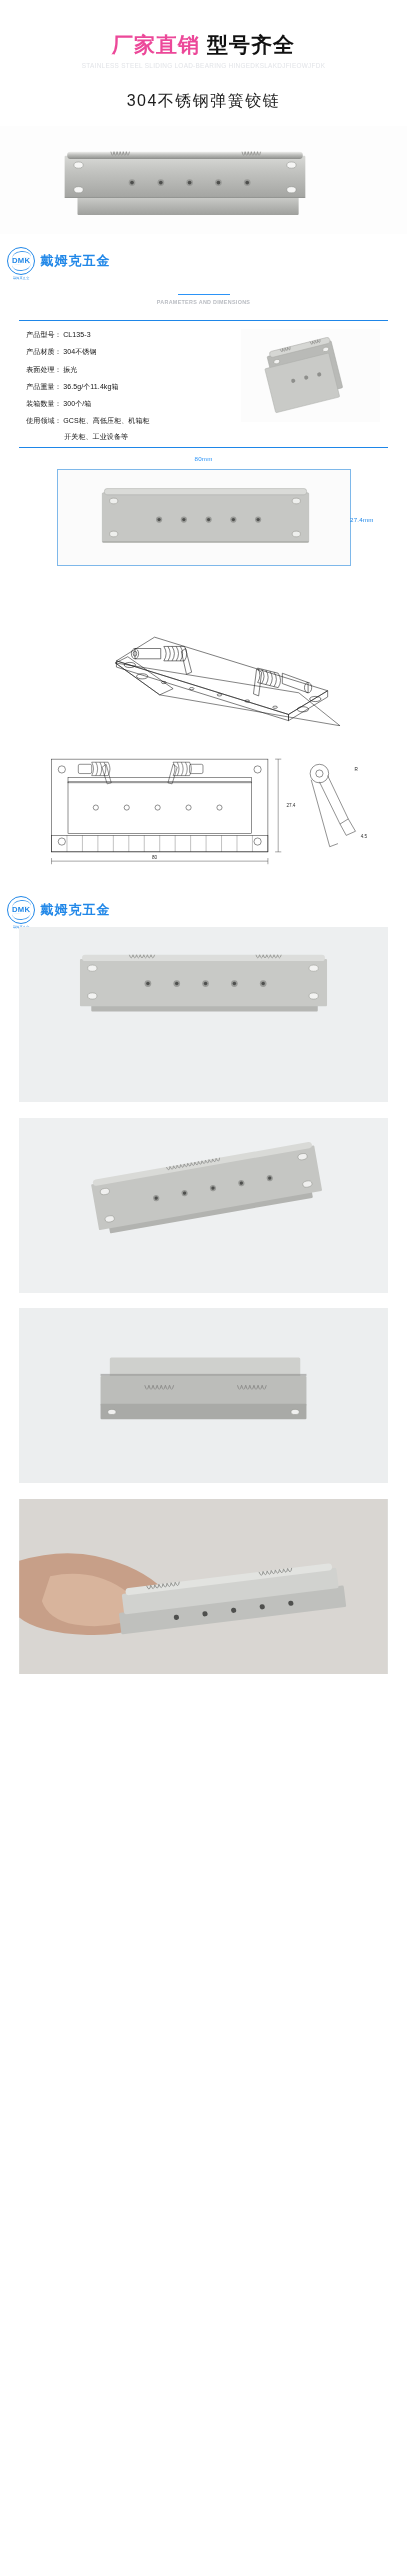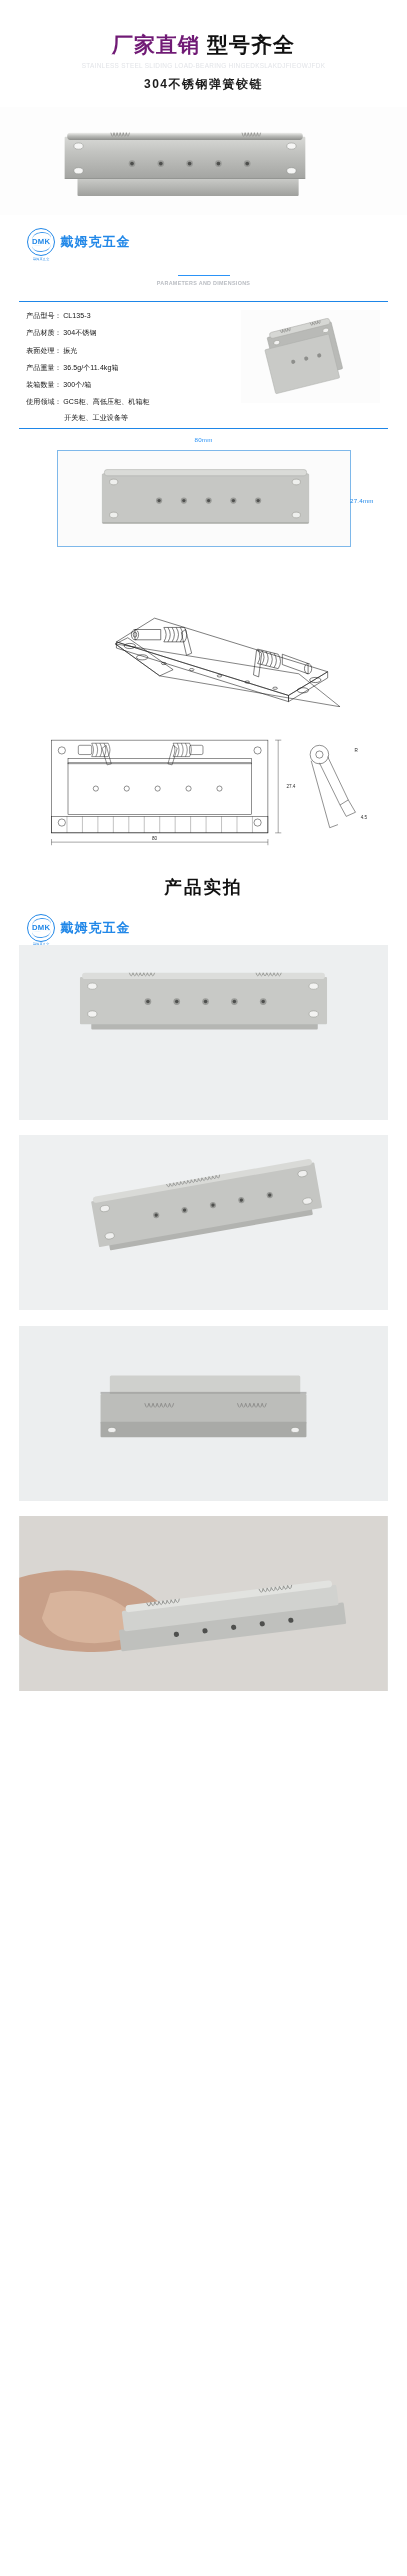--- a/index.html
+++ b/index.html
@@ -22,7 +22,7 @@
     line-height:1.25;
     white-space:nowrap;
   }
-  .hero-title .accent { color:#701a75; }
+  .hero-title .accent { color:#ec4899; }
   .hero-title .plain  { color:#111111; font-weight:700; }
   .hero-en {
     margin-top:4.1px;

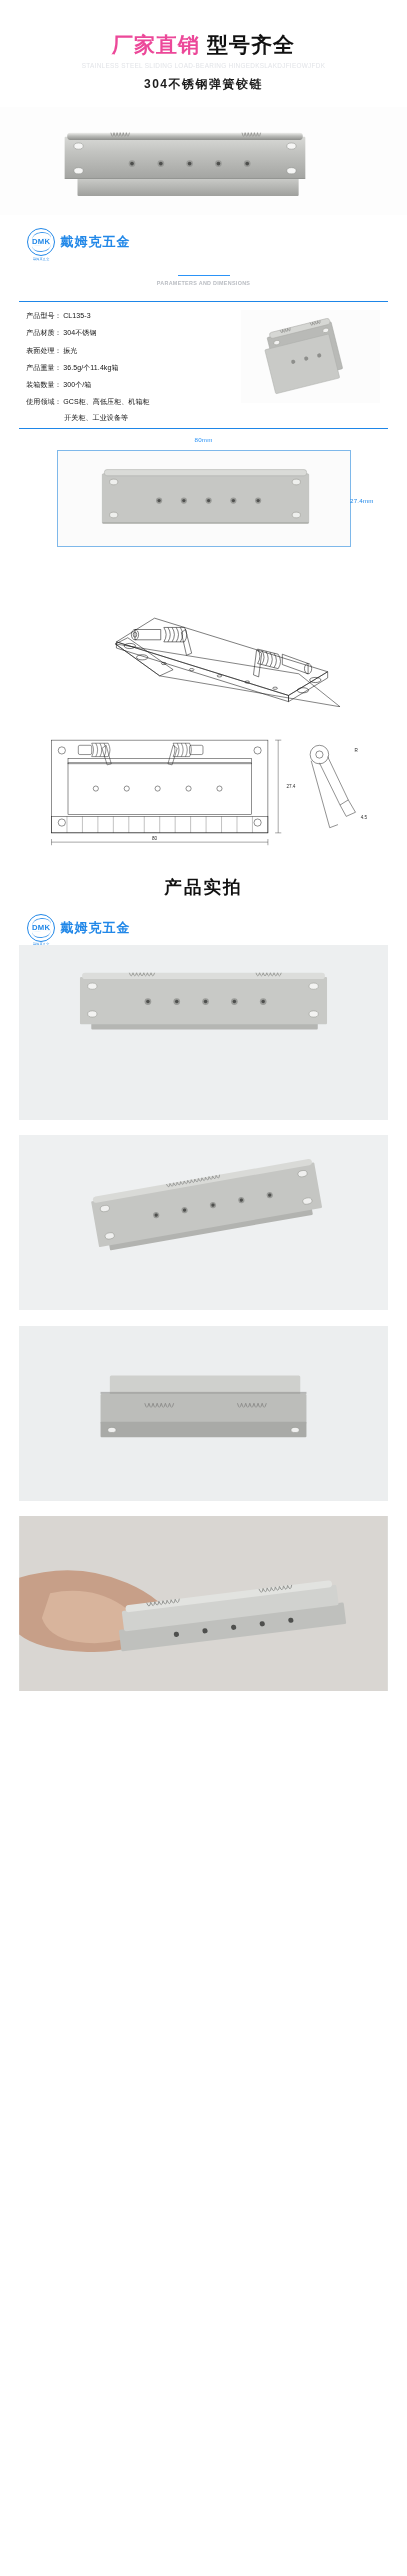--- a/index.html
+++ b/index.html
@@ -33,11 +33,11 @@
     white-space:nowrap;
   }
   .hero-sub {
-    margin-top:7px;
-    font-size:12px;
+    margin-top:22px;
+    font-size:16px;
     color:#1c1c1c;
     letter-spacing:1.5px;
-    font-weight:700;
+    font-weight:400;
   }
 
   

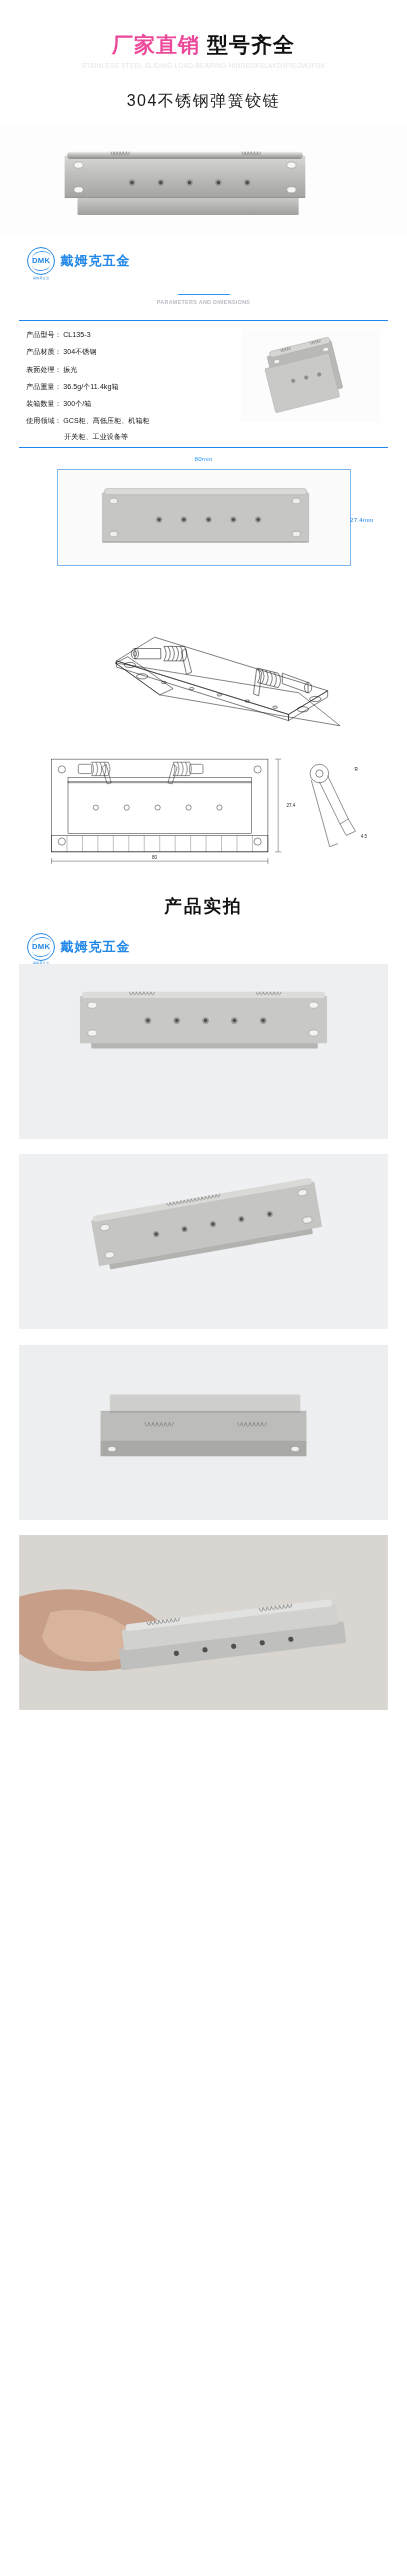--- a/index.html
+++ b/index.html
@@ -63,7 +63,6 @@
     align-items:center; justify-content:center;
     position:relative;
     flex:0 0 auto;
-    margin-left:20px;
   }
   .logo-mark .dmk {
     font-size:7.7px; font-weight:bold; color:#2288e8;

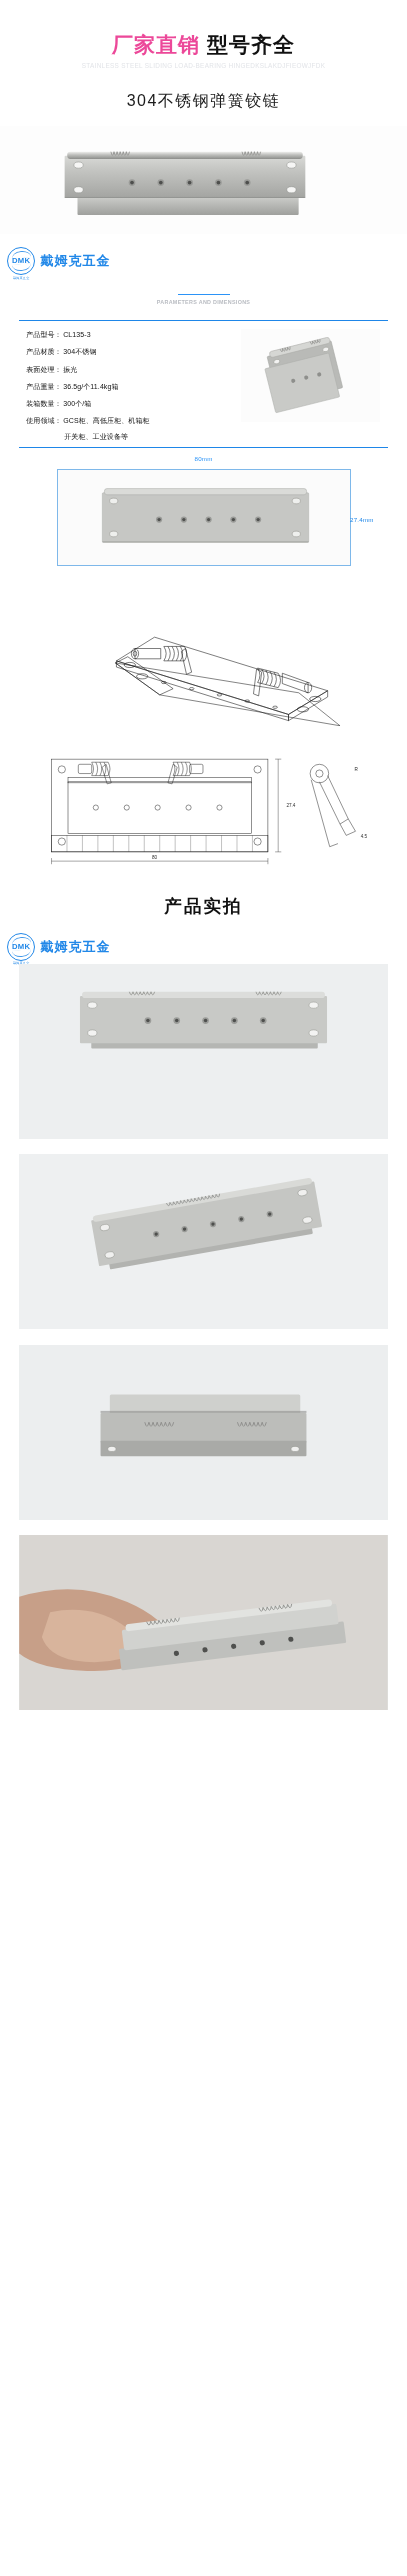--- a/index.html
+++ b/index.html
@@ -484,9 +484,6 @@
 
   <div class="section">
 
-    <div class="section-title-block">
-      <div class="section-title dark">产品实拍</div>
-    </div>
 
     <div class="logo-row">
       <div class="logo-mark">

